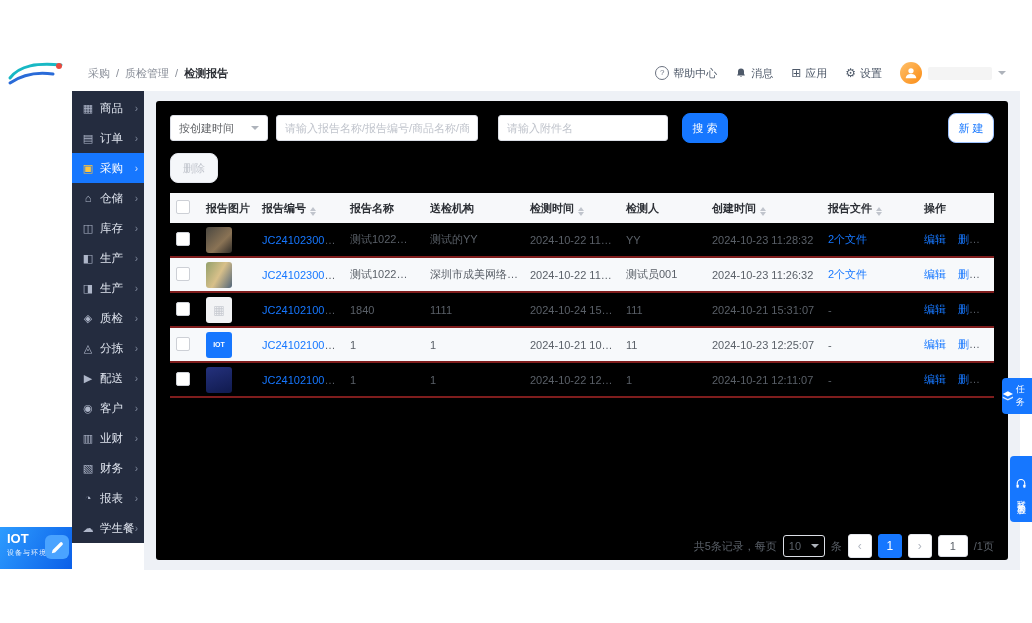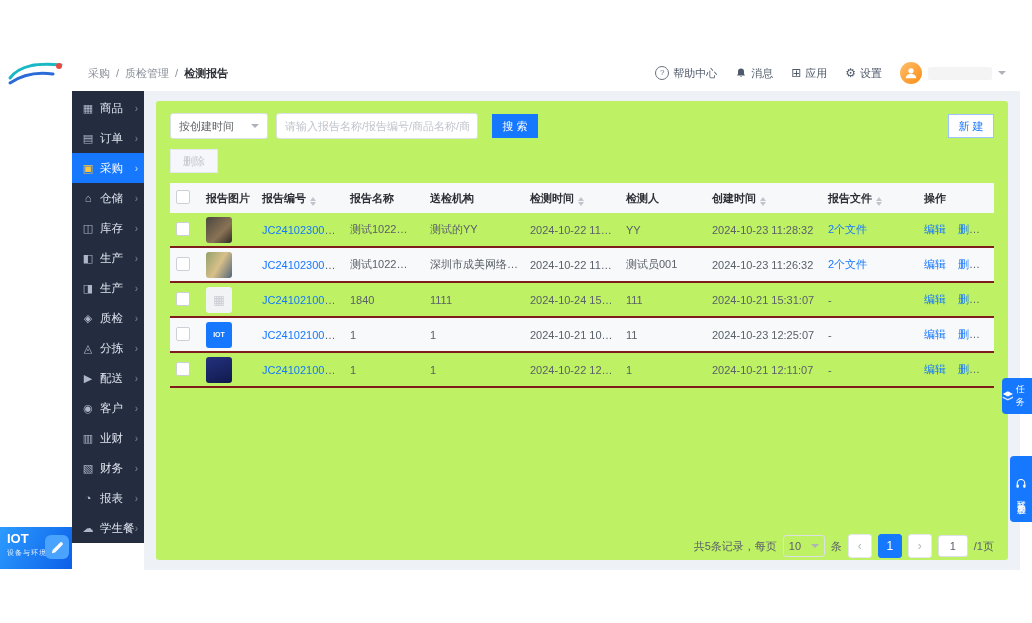--- a/index.html
+++ b/index.html
@@ -46,7 +46,7 @@
   
   .main{position:absolute;left:144px;top:91px;width:876px;height:479px;background:#eef1f6;
     box-sizing:border-box;padding:10px 12px;}
-  .card{position:relative;background:#bef264;border-radius:3px;height:100%;box-sizing:border-box;padding:12px 14px;}
+  .card{position:relative;background:#000000;border-radius:3px;height:100%;box-sizing:border-box;padding:12px 14px;}
 
   .filter-row{display:flex;align-items:center;gap:8px;}
   .ctrl{height:26px;box-sizing:border-box;border:1px solid #dcdfe6;border-radius:3px;background:#fff;

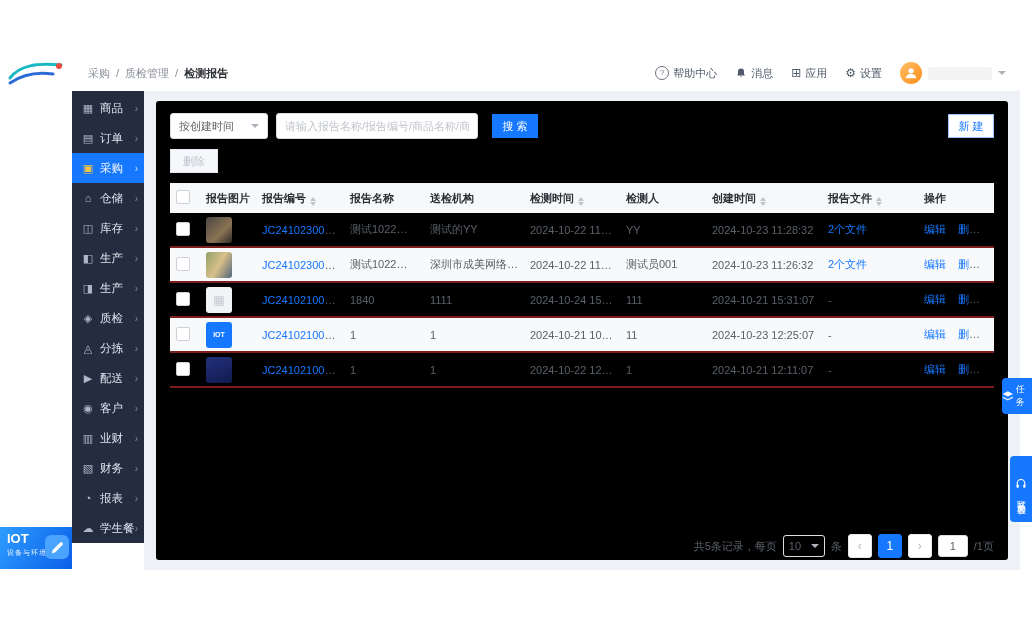--- a/index.html
+++ b/index.html
@@ -255,6 +255,7 @@
           <span class="tri-down"></span>
         </div>
         <input class="ctrl-input kw" placeholder="请输入报告名称/报告编号/商品名称/商品编码" style="">
+        <input class="ctrl-input attach" placeholder="请输入附件名" style="">
         <div class="btn btn-search">搜 索</div>
         <div class="btn btn-new">新 建</div>
       </div>

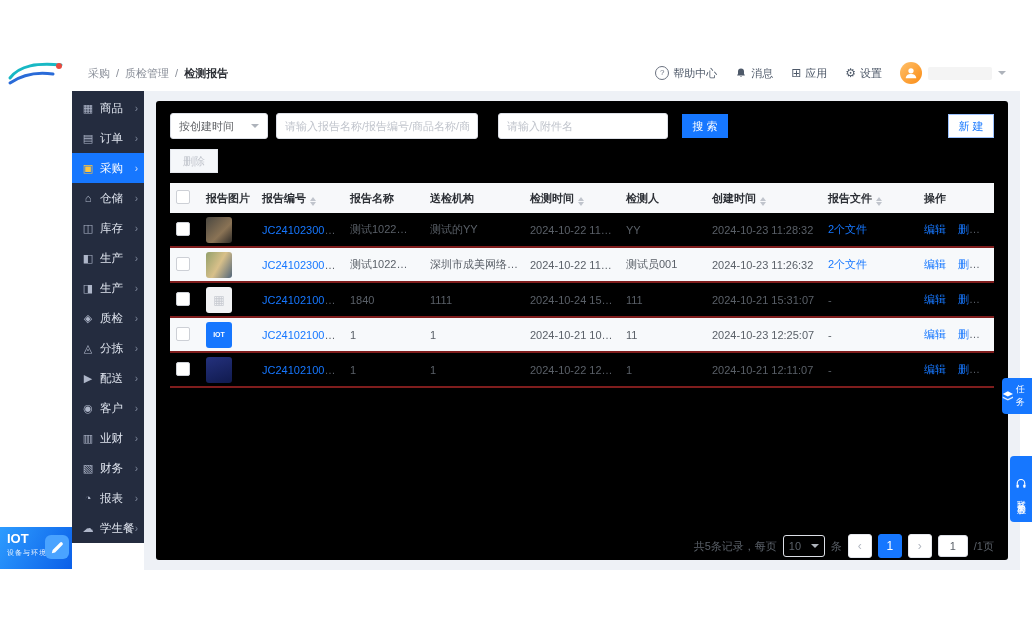--- a/index.html
+++ b/index.html
@@ -58,7 +58,7 @@
   .ctrl-input::placeholder{color:#c0c4cc;}
   .kw{width:202px;}
   .attach{width:170px;margin-left:12px;}
-  .btn{height:24px;border-radius:0;font-size:11px;display:flex;align-items:center;justify-content:center;
+  .btn{height:30px;border-radius:8px;font-size:11px;display:flex;align-items:center;justify-content:center;
     cursor:pointer;box-sizing:border-box;white-space:nowrap;}
   .btn-search{width:46px;background:#1677ff;color:#fff;border:1px solid #1677ff;margin-left:6px;}
   .btn-new{width:46px;margin-left:auto;background:#fff;color:#1677ff;border:1px solid #9cc2ff;}

